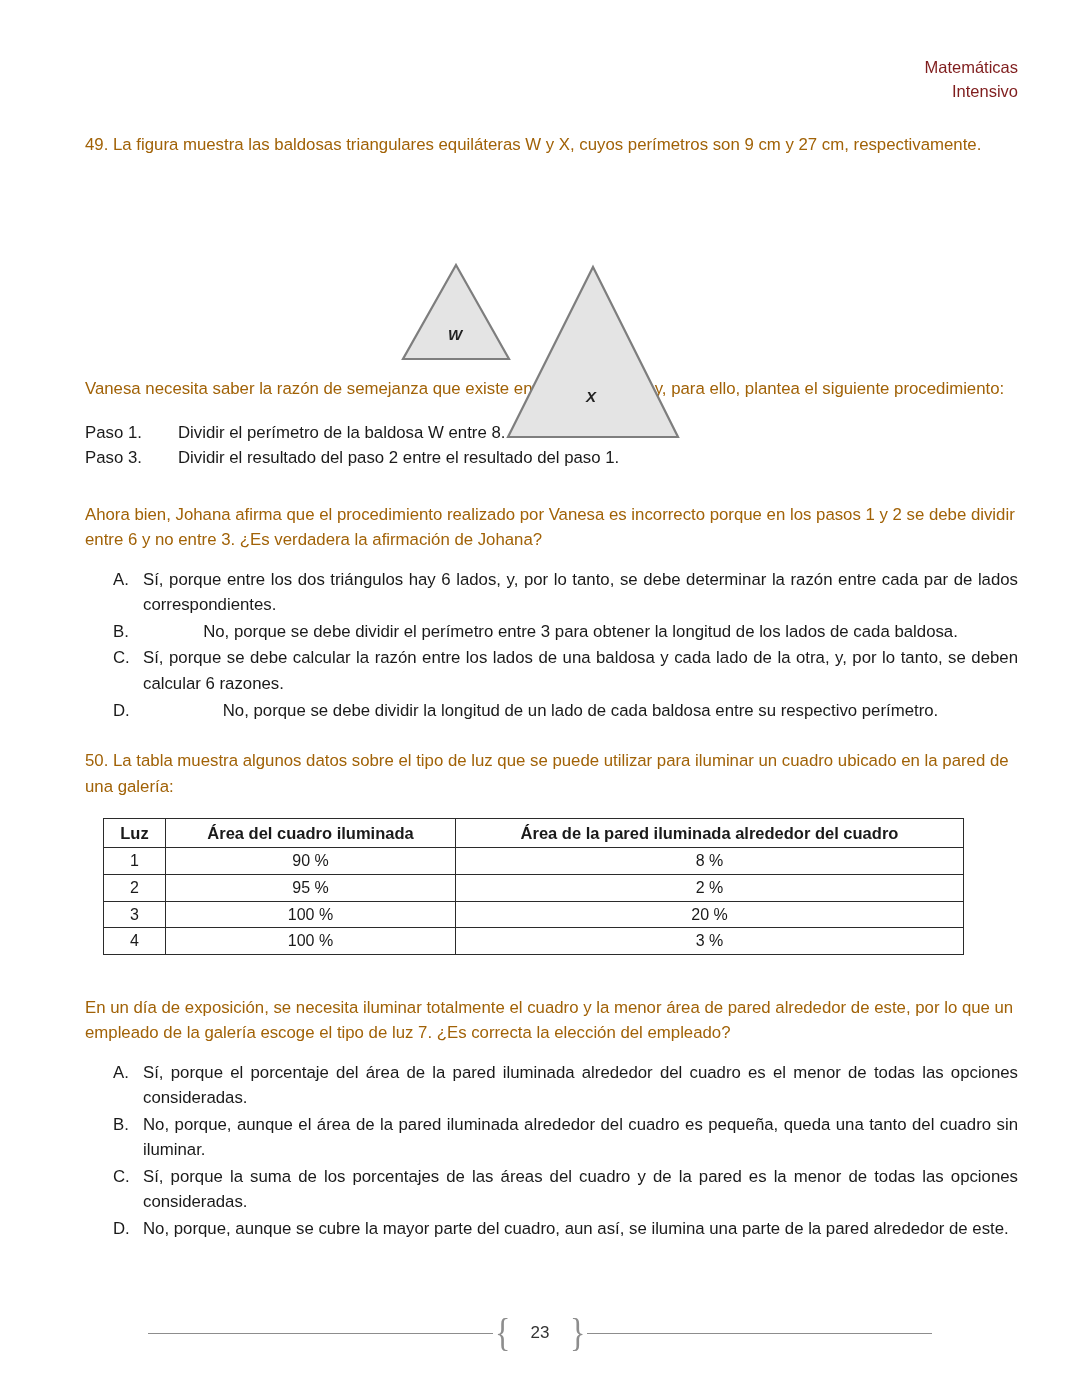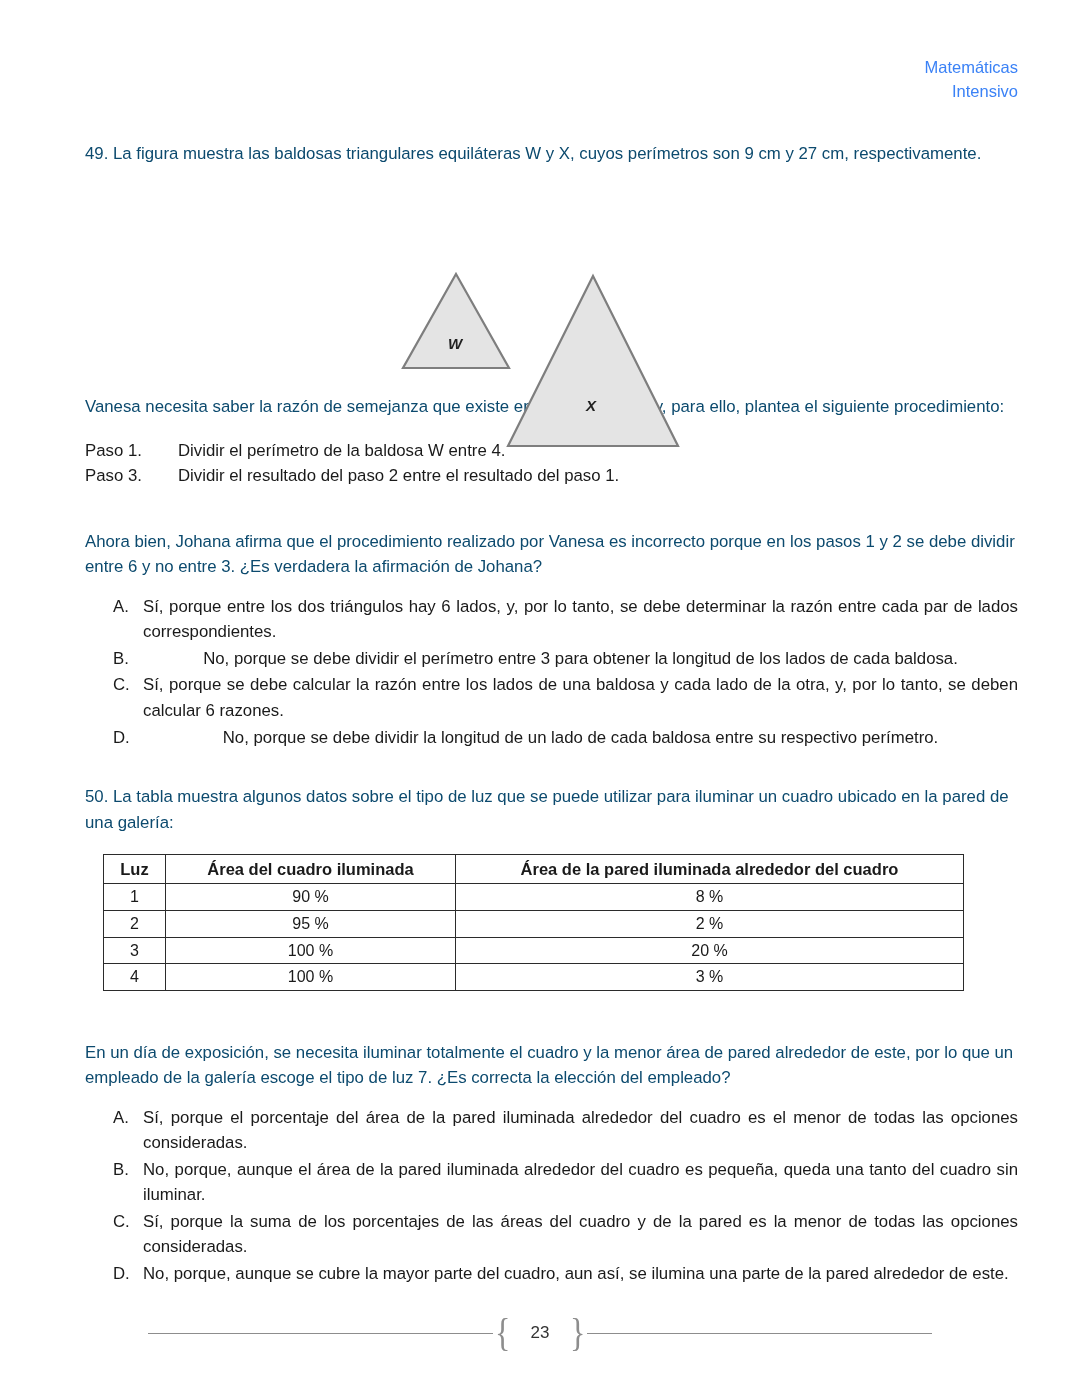--- a/index.html
+++ b/index.html
@@ -29,7 +29,7 @@
     text-align: right;
     line-height: 1.45;
     font-size: 16.5px;
-    color: #3b82f6;
+    color: #7f1d1d;
   }
 
   

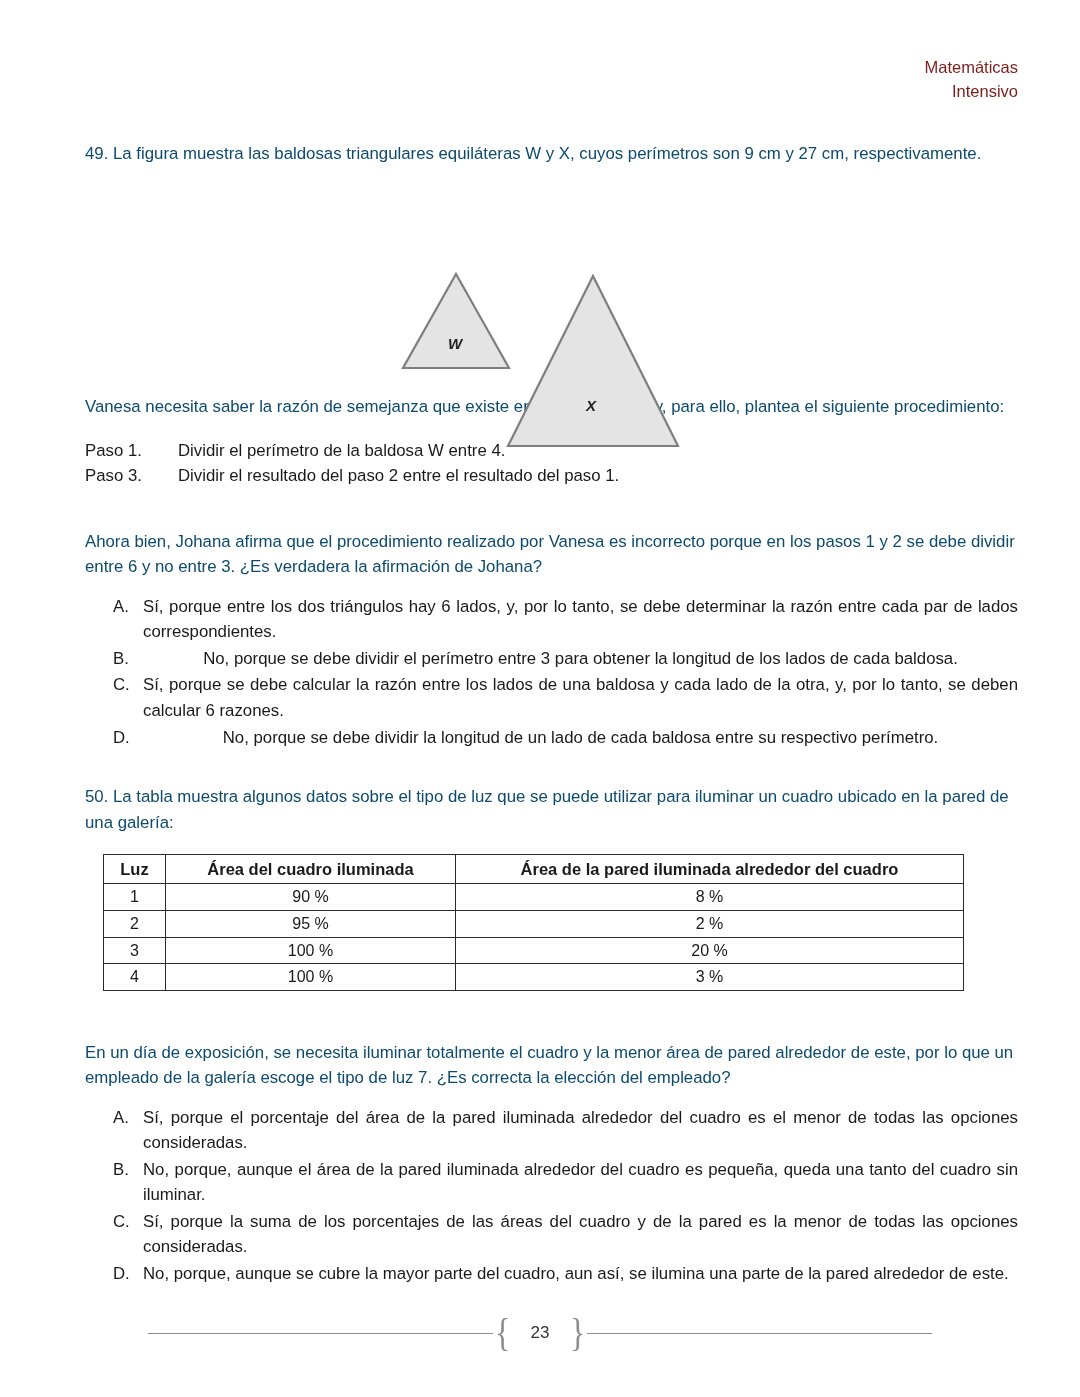--- a/index.html
+++ b/index.html
@@ -41,10 +41,10 @@
   }
 
   p.para {
-    margin: 13px 0 0 0;
+    margin: 4px 0 0 0;
     font-size: 16.8px;
     line-height: 1.52;
-    color: #0c4a6e;
+    color: #a16207;
     text-align: left;
   }
   .gap-md { height: 20px; }

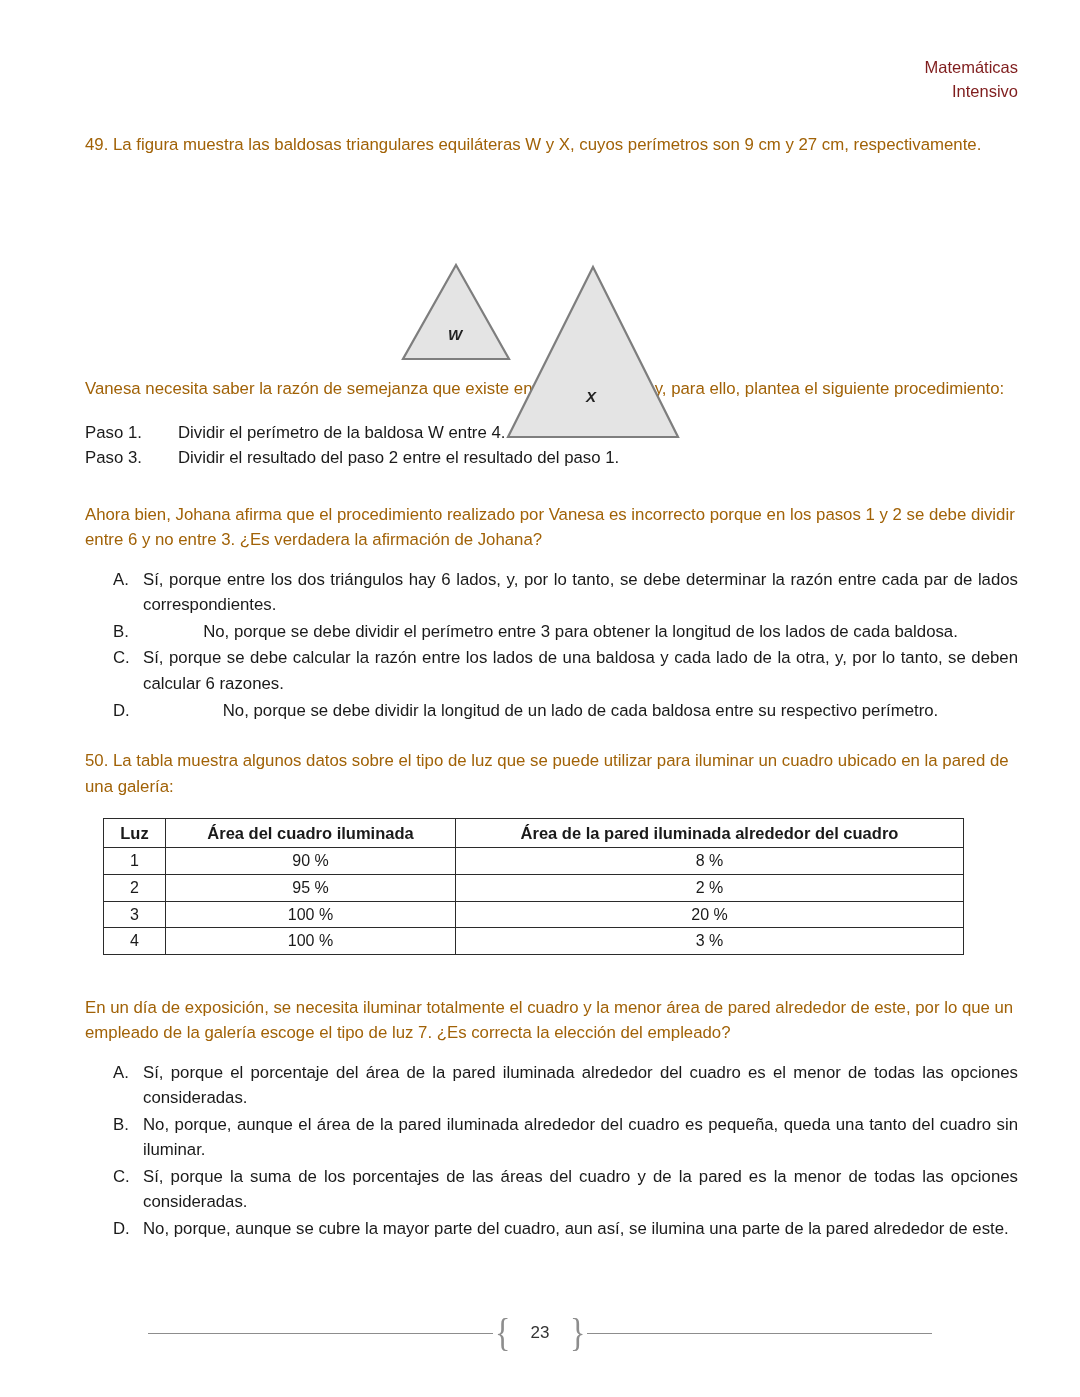--- a/index.html
+++ b/index.html
@@ -191,7 +191,7 @@
     <div class="steps">
       <div class="step-row">
         <span class="step-key">Paso 1.</span>
-        <span>Dividir el perímetro de la baldosa W entre 4.</span>
+        <span>Dividir el perímetro de la baldosa W entre 8.</span>
       </div>
       <div class="step-row">
         <span class="step-key">Paso 3.</span>

